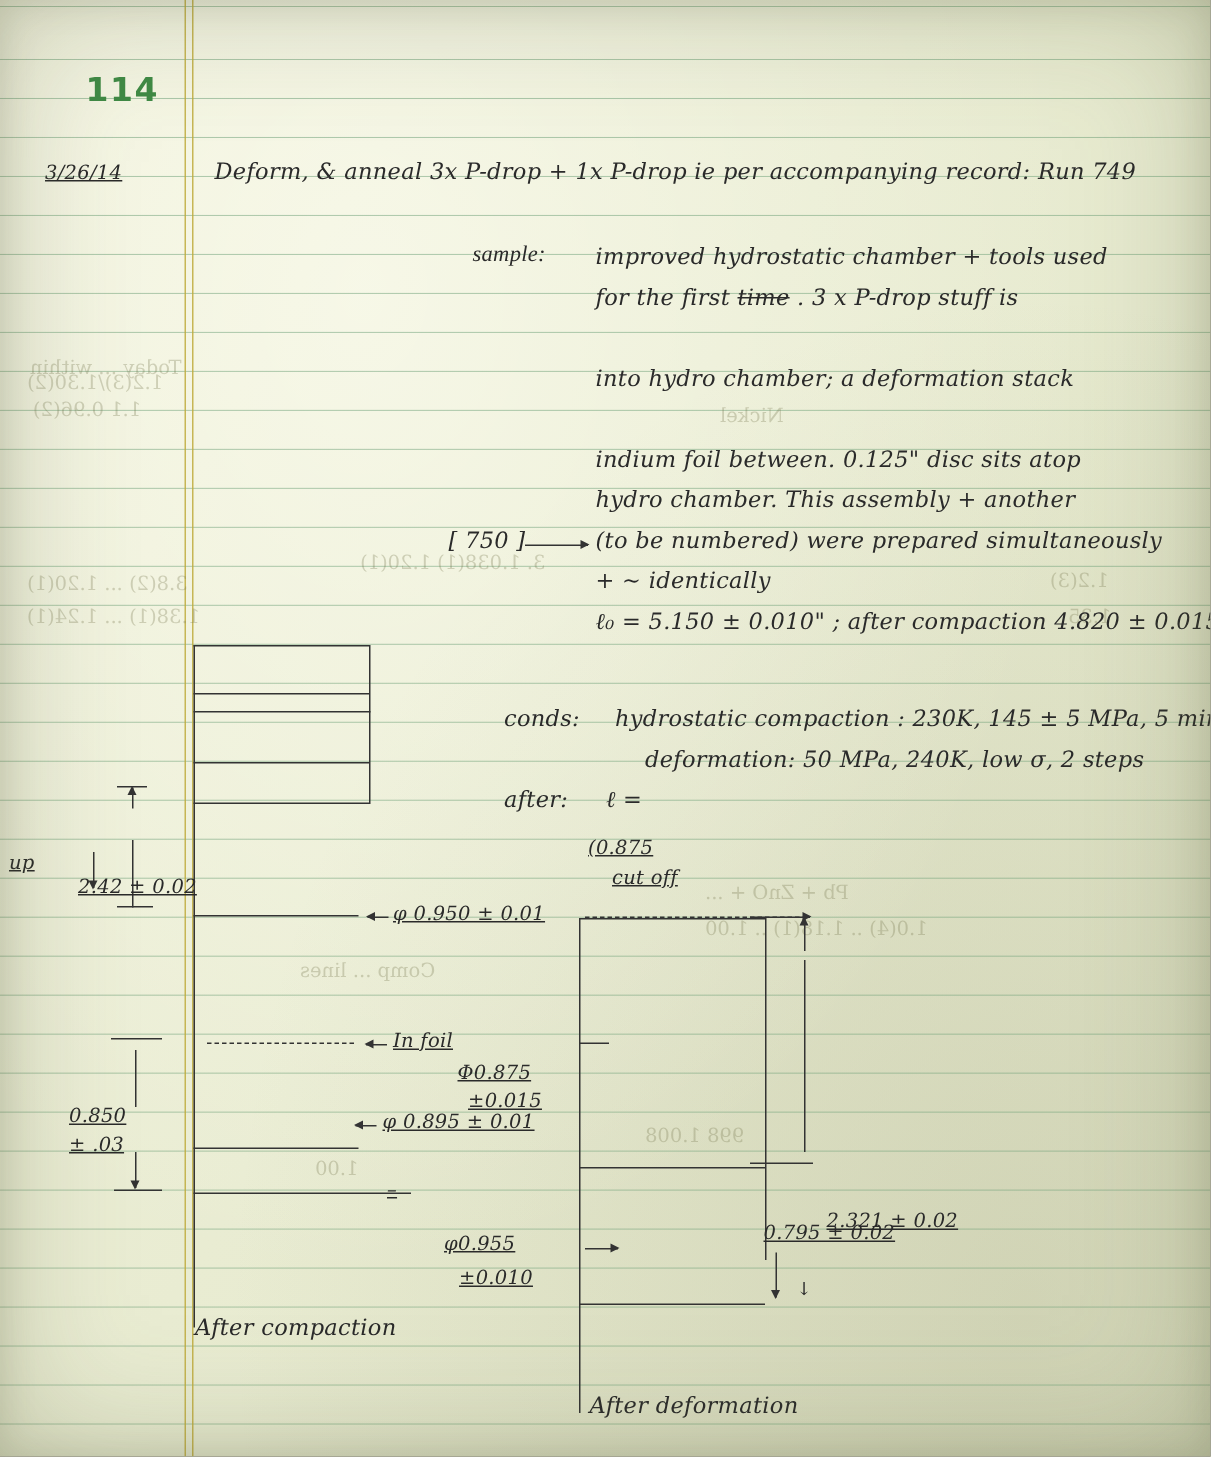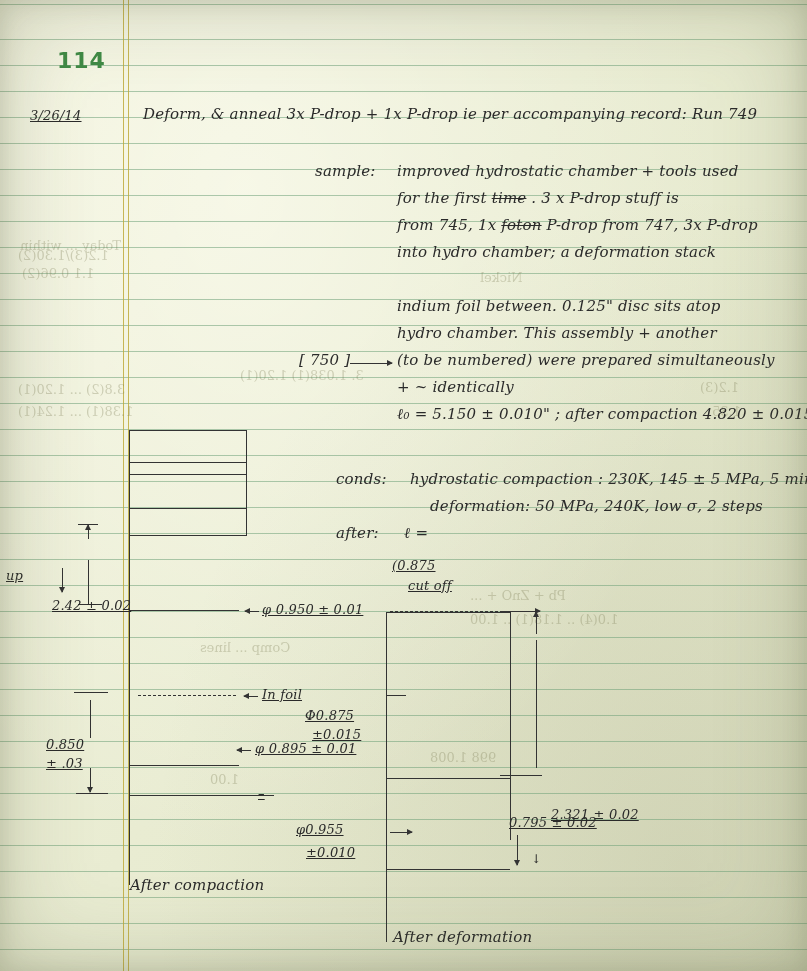--- a/index.html
+++ b/index.html
@@ -171,7 +171,7 @@
   <div class="hw small" style="left:30px; top:108px;">3/26/14</div>
   <div class="hw body" style="left:143px; top:105px;">Deform, &amp; anneal  3x P-drop + 1x P-drop  ie per accompanying record: Run 749</div>
 
-  <div class="hw body" style="left:315px; top:162px;">sample:</div>
+  <div class="hw body" style="left:315px; top:162px;font-family:Liberation Serif, serif;">sample:</div>
   <div class="hw body" style="left:397px; top:162px;">improved hydrostatic chamber + tools used</div>
   <div class="hw body" style="left:397px; top:189px;">for the first <span class="strike">time</span> .  3 x P-drop stuff is</div>
   <div class="hw body" style="left:397px; top:216px;">from 745, 1x <span class="strike">foton</span> P-drop from 747, 3x P-drop</div>

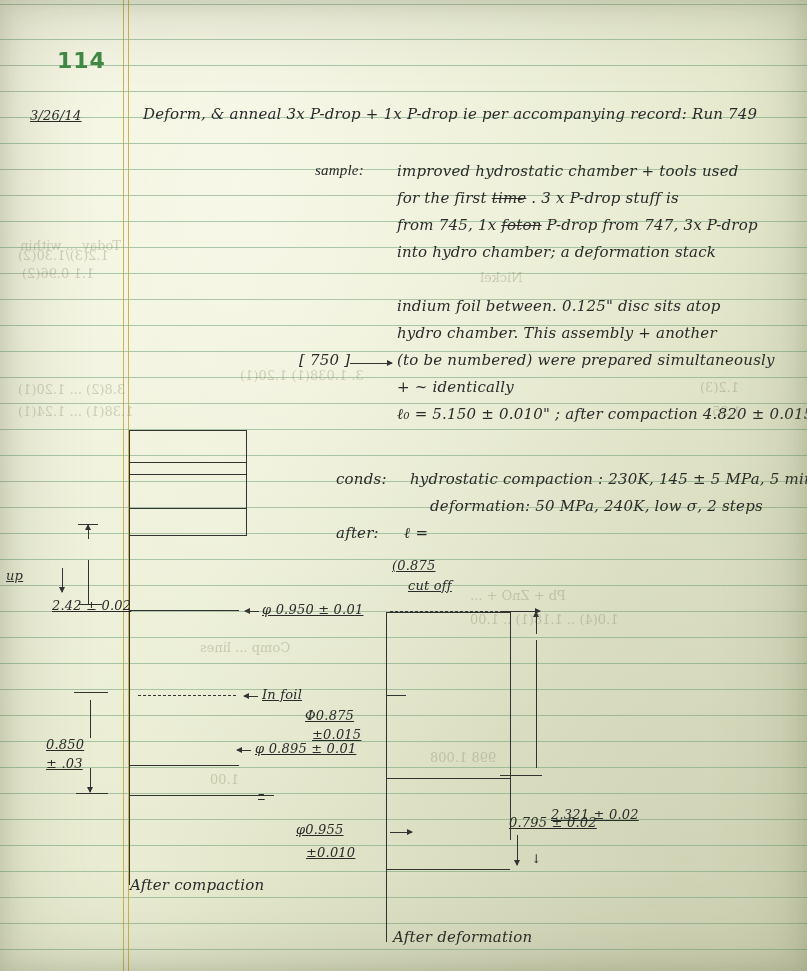--- a/index.html
+++ b/index.html
@@ -174,7 +174,6 @@
   <div class="hw body" style="left:315px; top:162px;font-family:Liberation Serif, serif;">sample:</div>
   <div class="hw body" style="left:397px; top:162px;">improved hydrostatic chamber + tools used</div>
   <div class="hw body" style="left:397px; top:189px;">for the first <span class="strike">time</span> .  3 x P-drop stuff is</div>
-  <div class="hw body" style="left:397px; top:216px;">from 745, 1x <span class="strike">foton</span> P-drop from 747, 3x P-drop</div>
   <div class="hw body" style="left:397px; top:243px;text-align:right;">into hydro chamber; a deformation stack</div>
   <div class="hw body" style="left:397px; top:297px;">indium foil between. 0.125" disc sits atop</div>
   <div class="hw body" style="left:397px; top:351px;">(to be numbered) were prepared simultaneously</div>

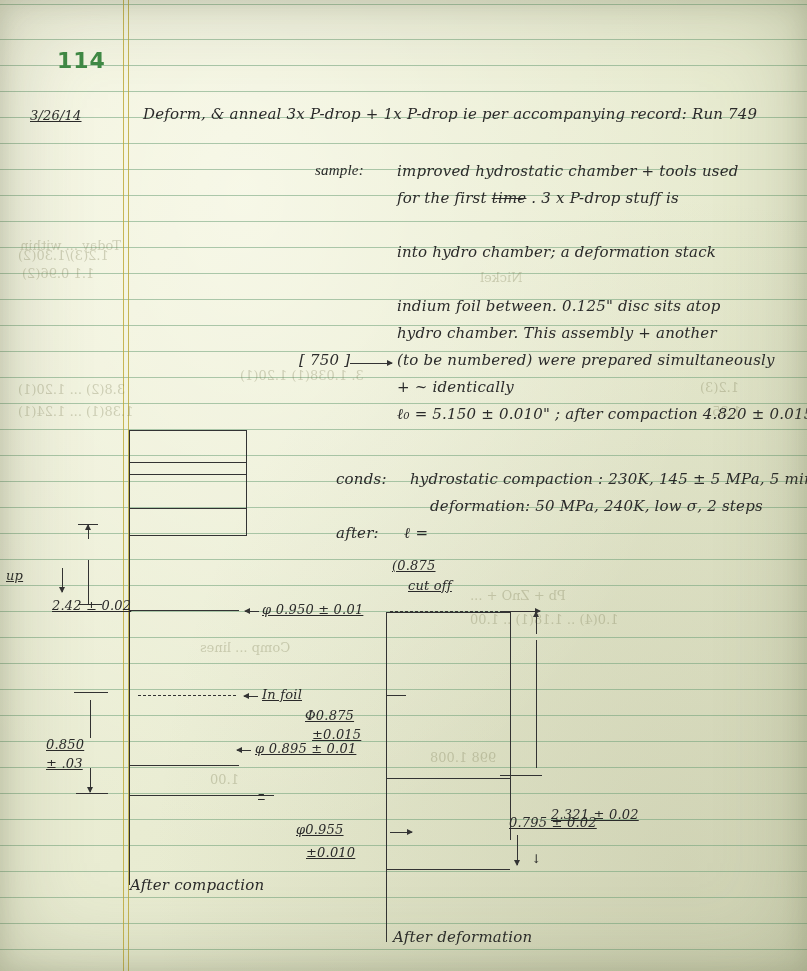--- a/index.html
+++ b/index.html
@@ -212,7 +212,7 @@
   <div class="ln" style="left:78px; top:524px; width:20px;"></div>
   <div class="lnv" style="left:88px; top:560px; height:45px;"></div>
   <div class="ln" style="left:78px; top:604px; width:24px;"></div>
-  <div class="hw small" style="left:52px; top:598px;">2.42 ± 0.02</div>
+  <div class="hw small" style="left:52px; top:584px;">2.42 ± 0.02</div>
 
   <div class="ln" style="left:74px; top:692px; width:34px;"></div>
   <div class="lnv" style="left:90px; top:700px; height:38px;"></div>

